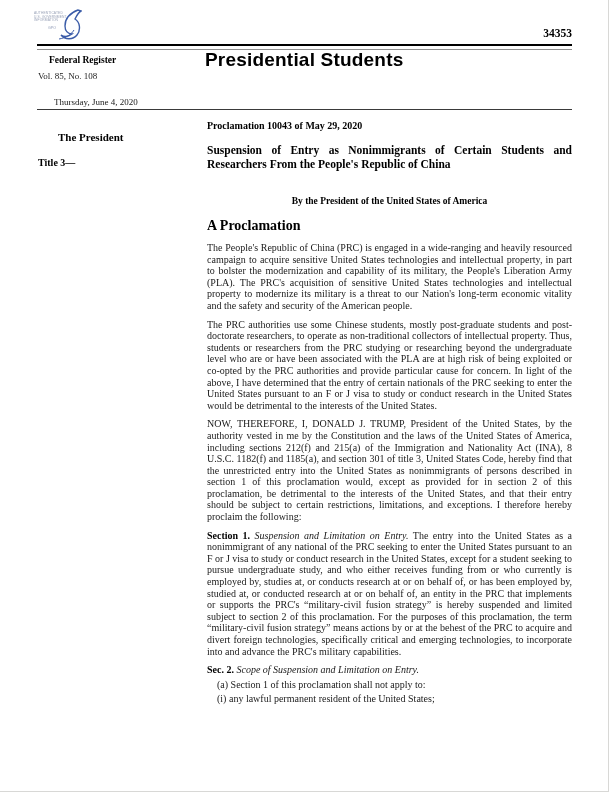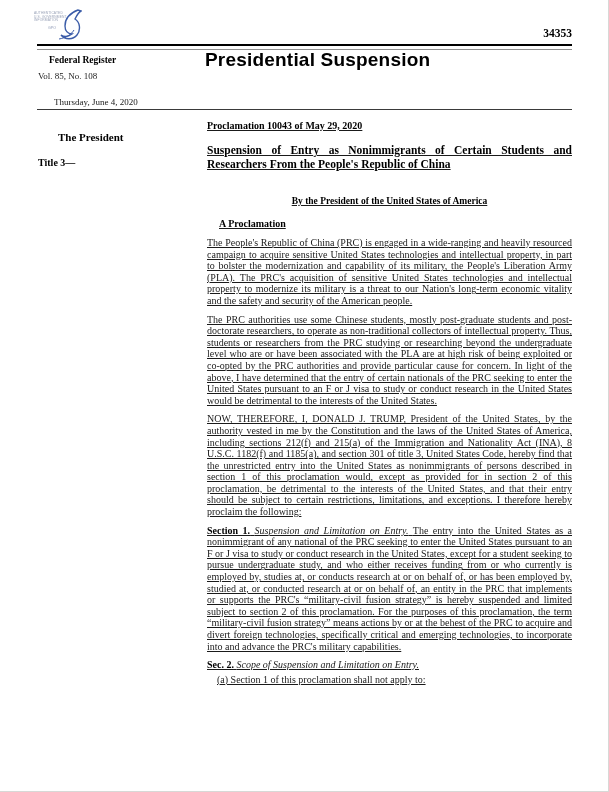--- a/index.html
+++ b/index.html
@@ -129,7 +129,7 @@
     <p class="fr-vol">Vol. 85, No. 108</p>
     <p class="fr-date">Thursday, June 4, 2020</p>
   </div>
-  <div class="section-heading">Presidential Suspension</div>
+  <div class="section-heading">Presidential Students</div>
   <div class="rule-thin"></div>
 
   <div class="margin-title3">Title 3—</div>

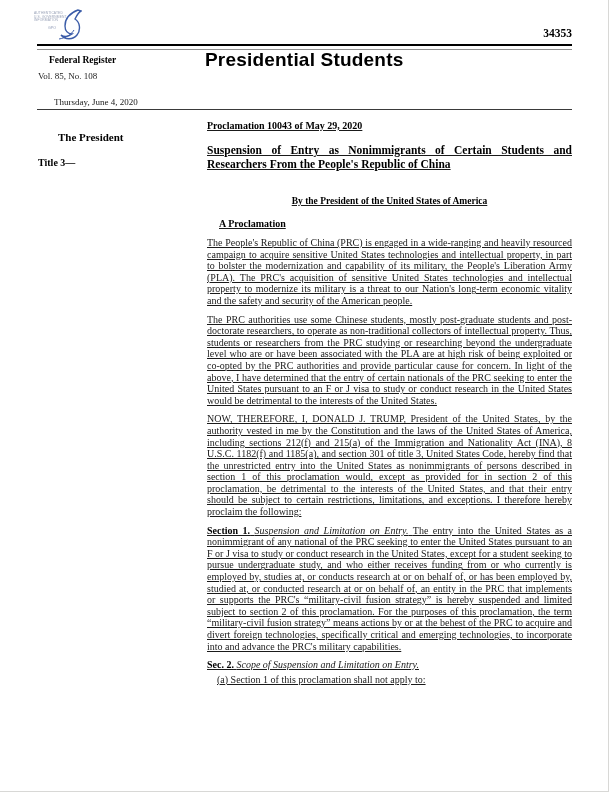--- a/index.html
+++ b/index.html
@@ -71,7 +71,7 @@
 
   
   .doc-col {
-    position: absolute; left: 207px; top: 120px; width: 365px; text-decoration: underline;
+    position: absolute; left: 207px; top: 120px; width: 365px;
   }
   .procl-line {
     font-weight: bold; font-size: 10px; color: #000;

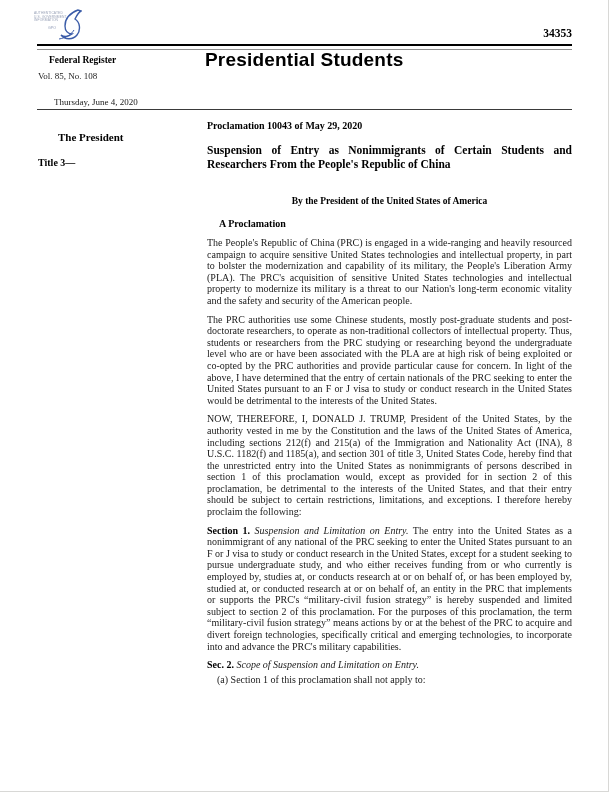--- a/index.html
+++ b/index.html
@@ -88,8 +88,8 @@
     text-align: center;
   }
   .procl-heading {
-    font-weight: bold; font-size: 10px; color: #000;
-    margin: 0 0 8px 12px;
+    font-weight: bold; font-size: 14px; color: #000;
+    margin: 0 0 8px 0;
   }
   .doc-col p.body-para {
     font-size: 10px; line-height: 11.6px;

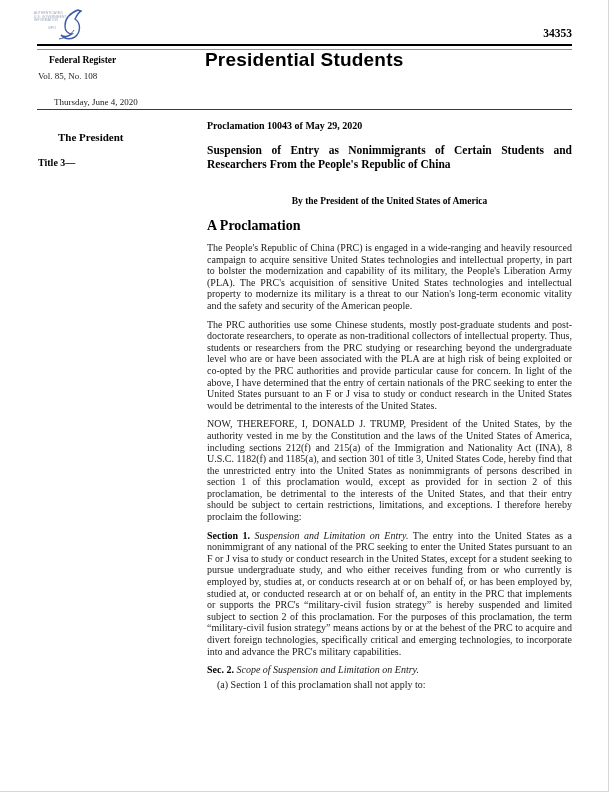--- a/index.html
+++ b/index.html
@@ -150,6 +150,7 @@
     <p class="body-para sec-head-line"><b>Sec. 2.</b> <i>Scope of Suspension and Limitation on Entry.</i></p>
 
     <p class="sub-item">(a) Section 1 of this proclamation shall not apply to:</p>
+    <p class="sub-item">(i) any lawful permanent resident of the United States;</p>
   </div>
 
 </div>

